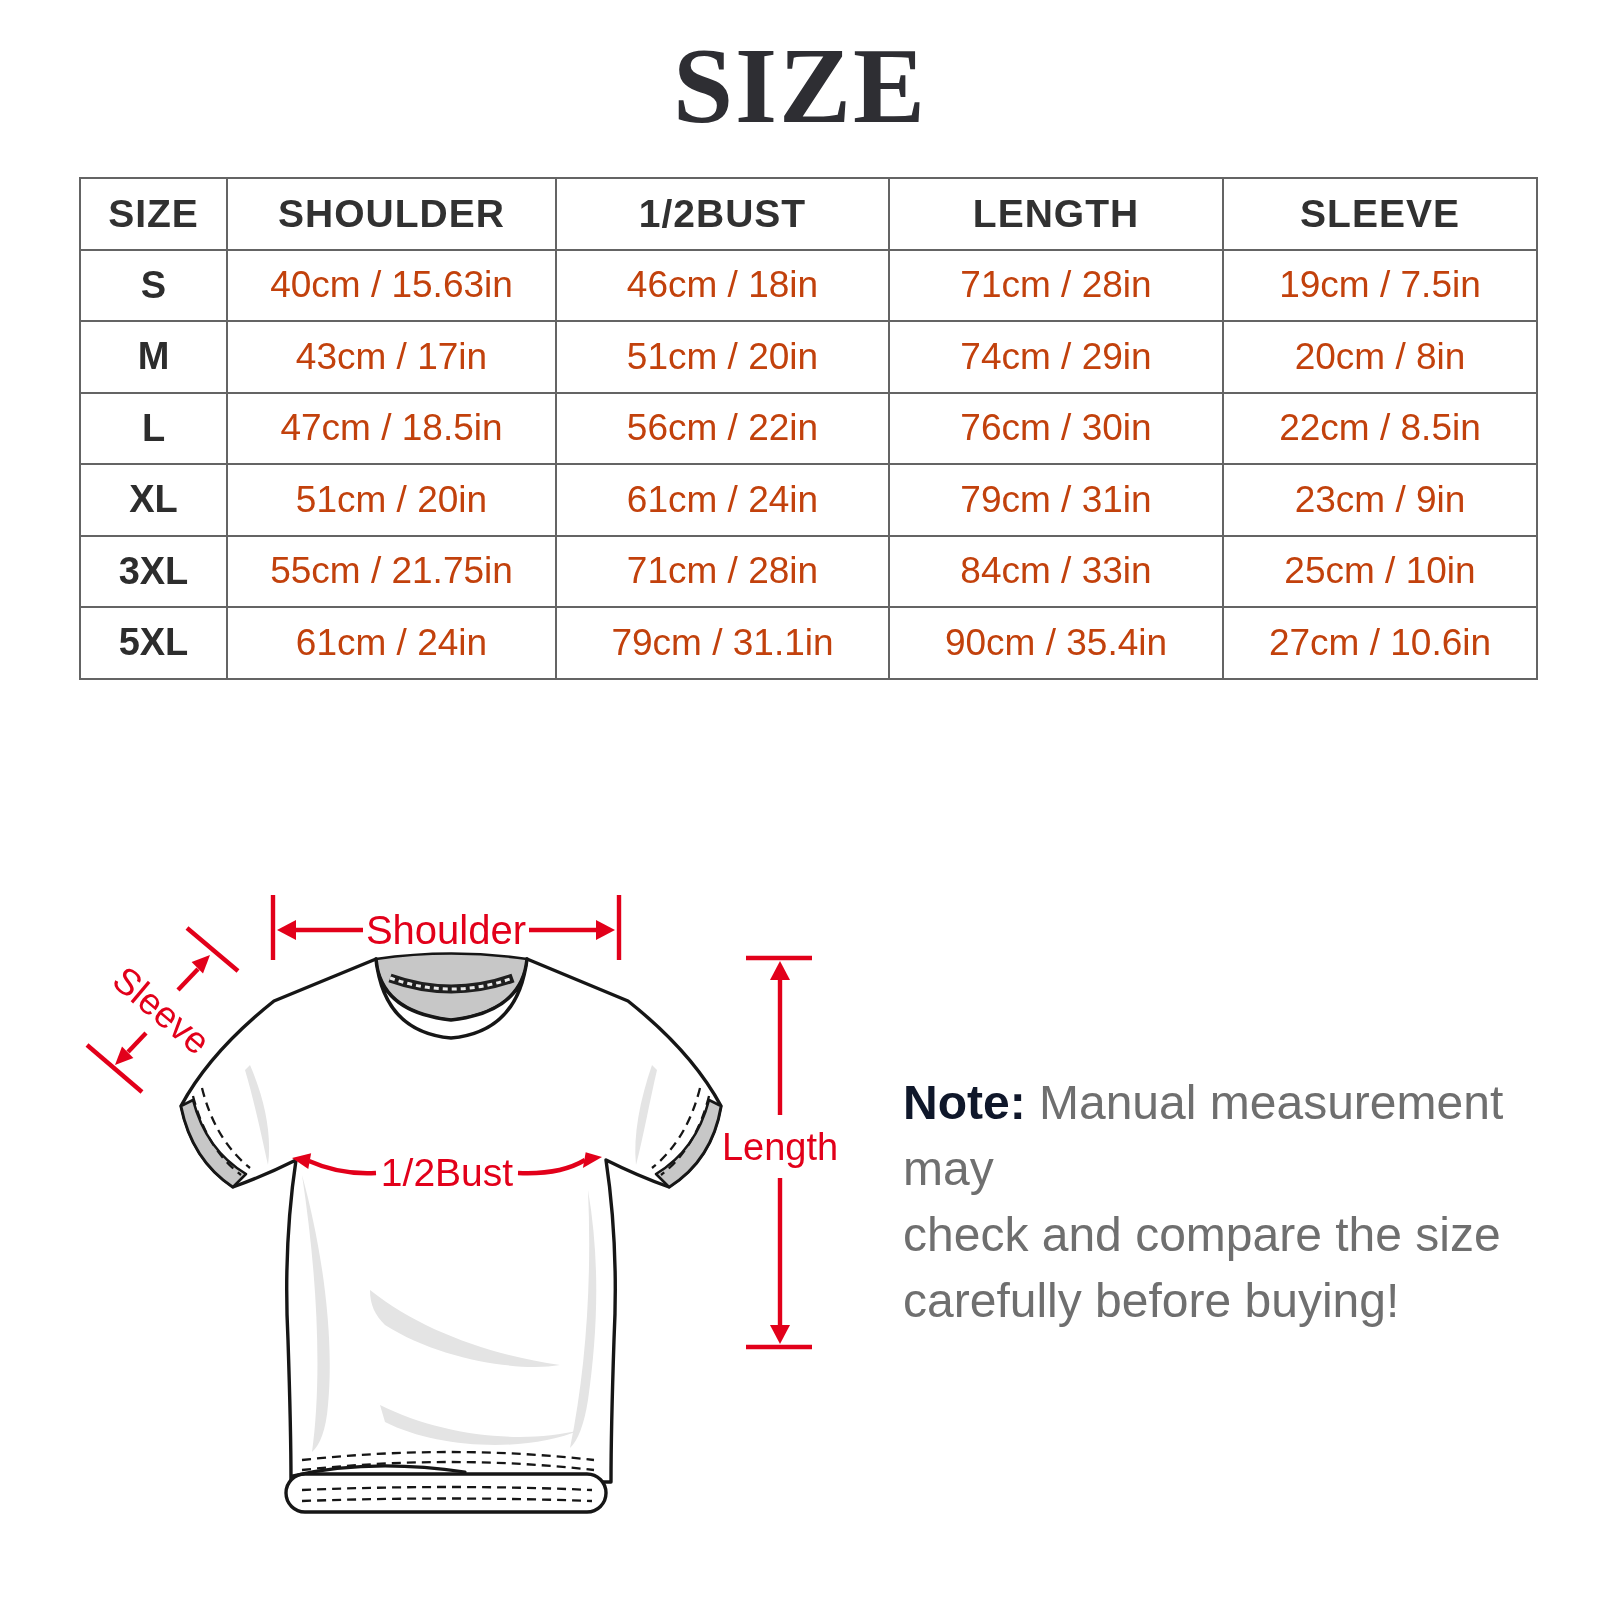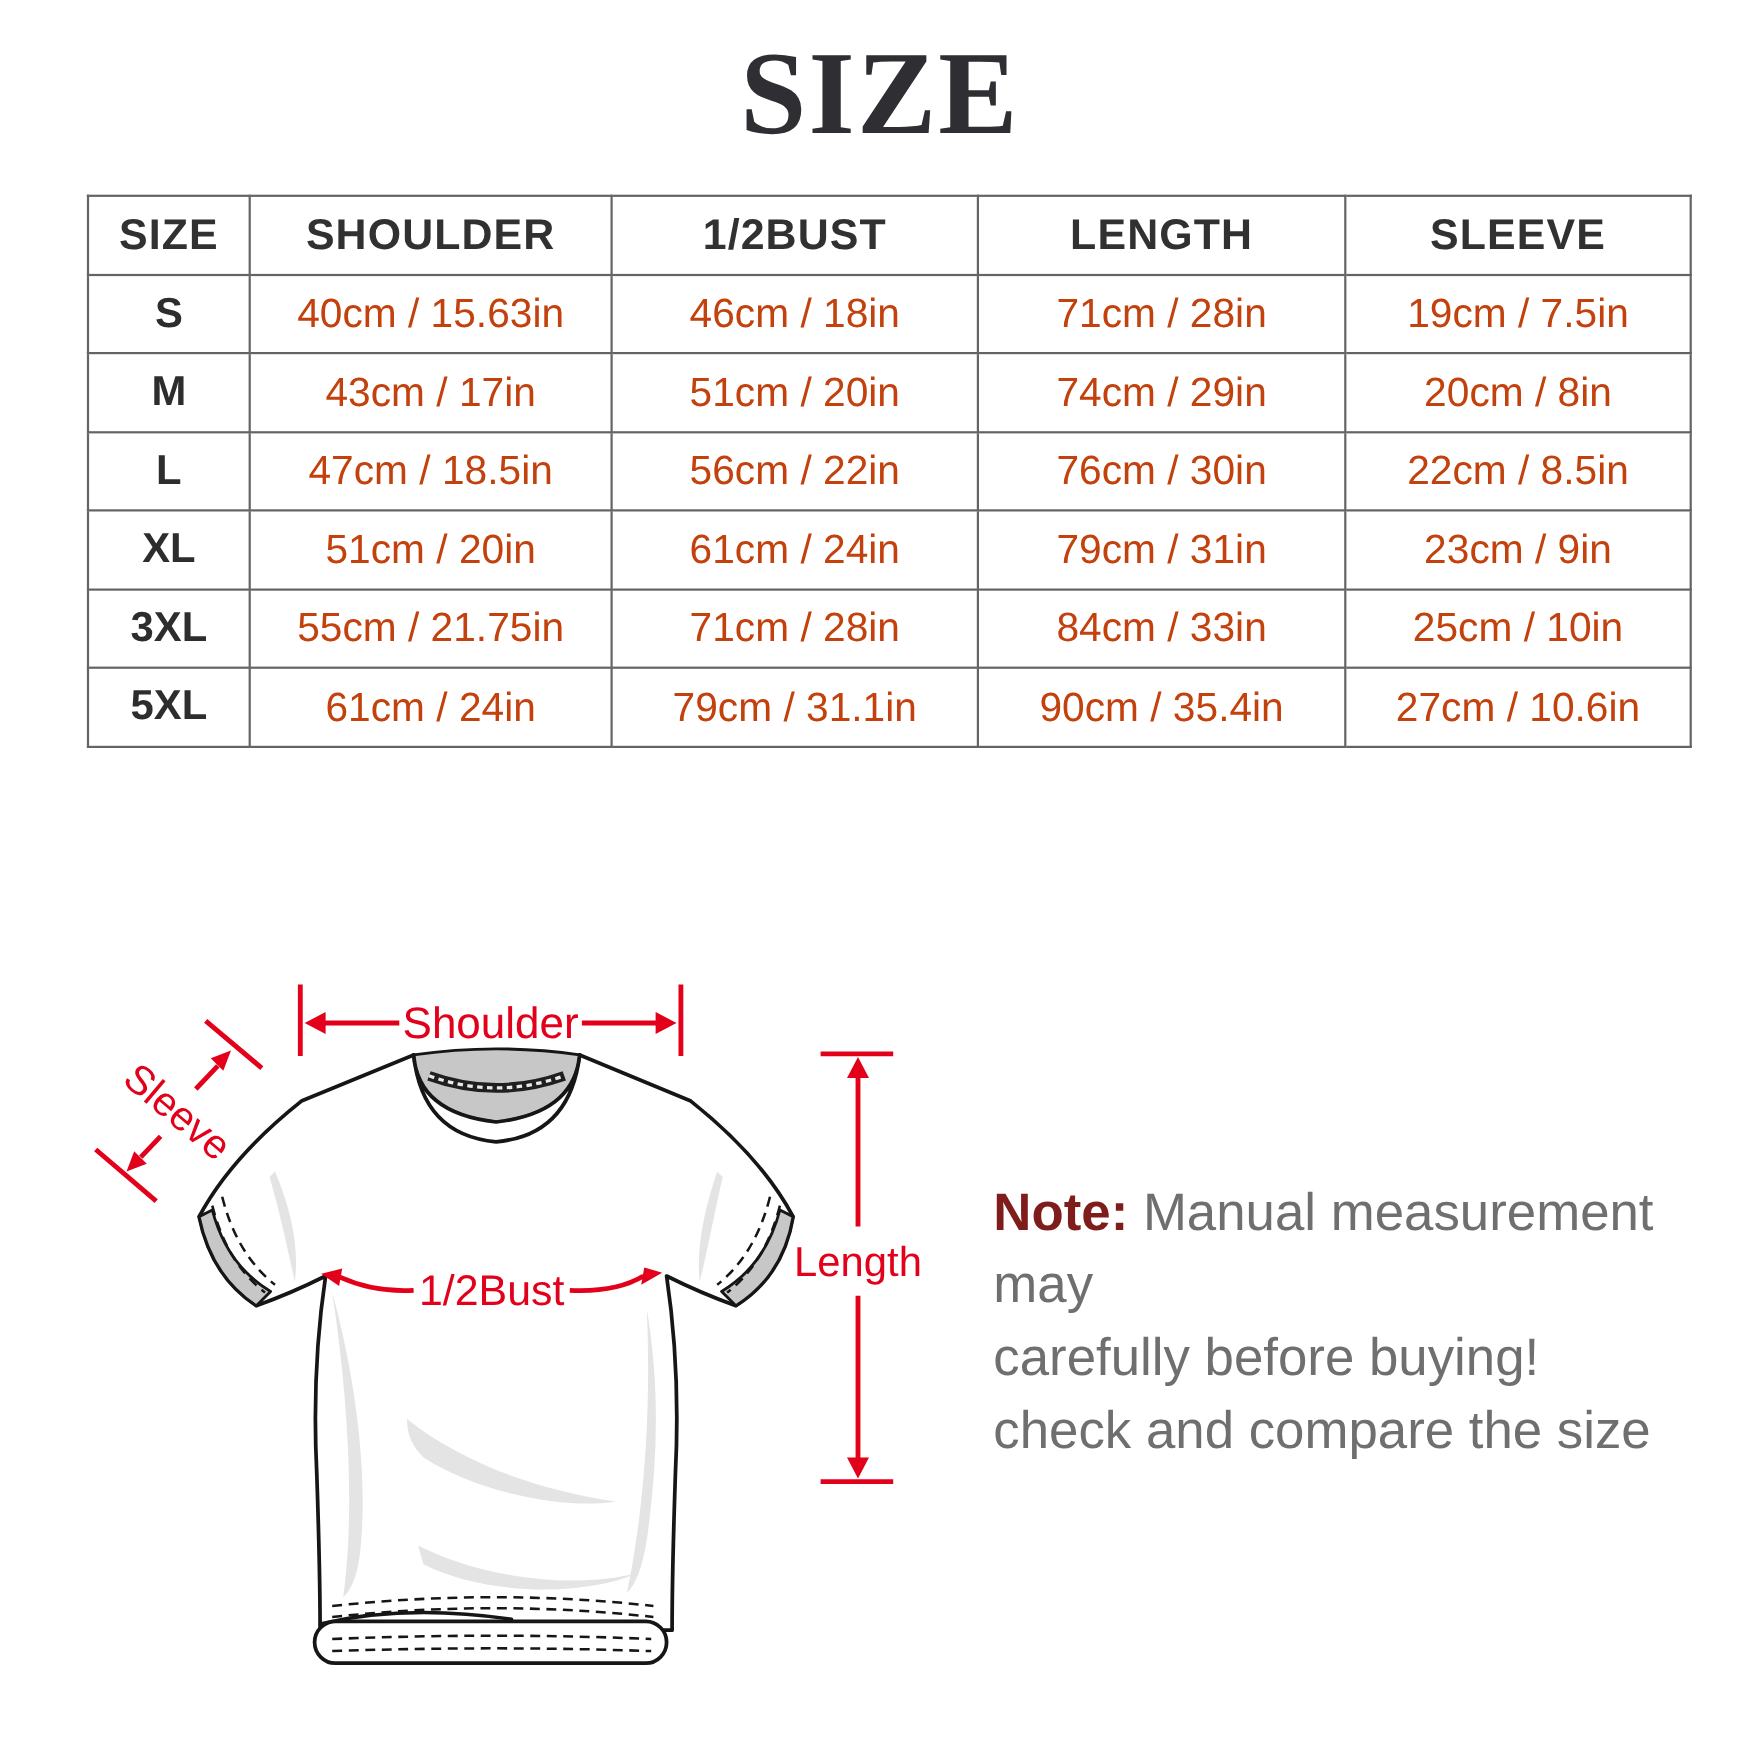--- a/index.html
+++ b/index.html
@@ -18,7 +18,7 @@
   .diagram{position:absolute;left:40px;top:860px;width:800px;height:700px;}
   .note{position:absolute;left:903px;top:1070px;width:660px;font-size:48px;
         line-height:66px;color:#6f6f6f;}
-  .note b{font-weight:700;color:#7f1d1d;}
+  .note b{font-weight:700;color:#0f172a;}
   .shirt-line{fill:none;stroke:#161616;stroke-width:3.2;stroke-linejoin:round;stroke-linecap:round;}
   .shirt-fill{fill:#ffffff;stroke:#161616;stroke-width:3.4;stroke-linejoin:round;}
   .gray-fill{fill:#c7c7c7;stroke:#161616;stroke-width:2.6;stroke-linejoin:round;}

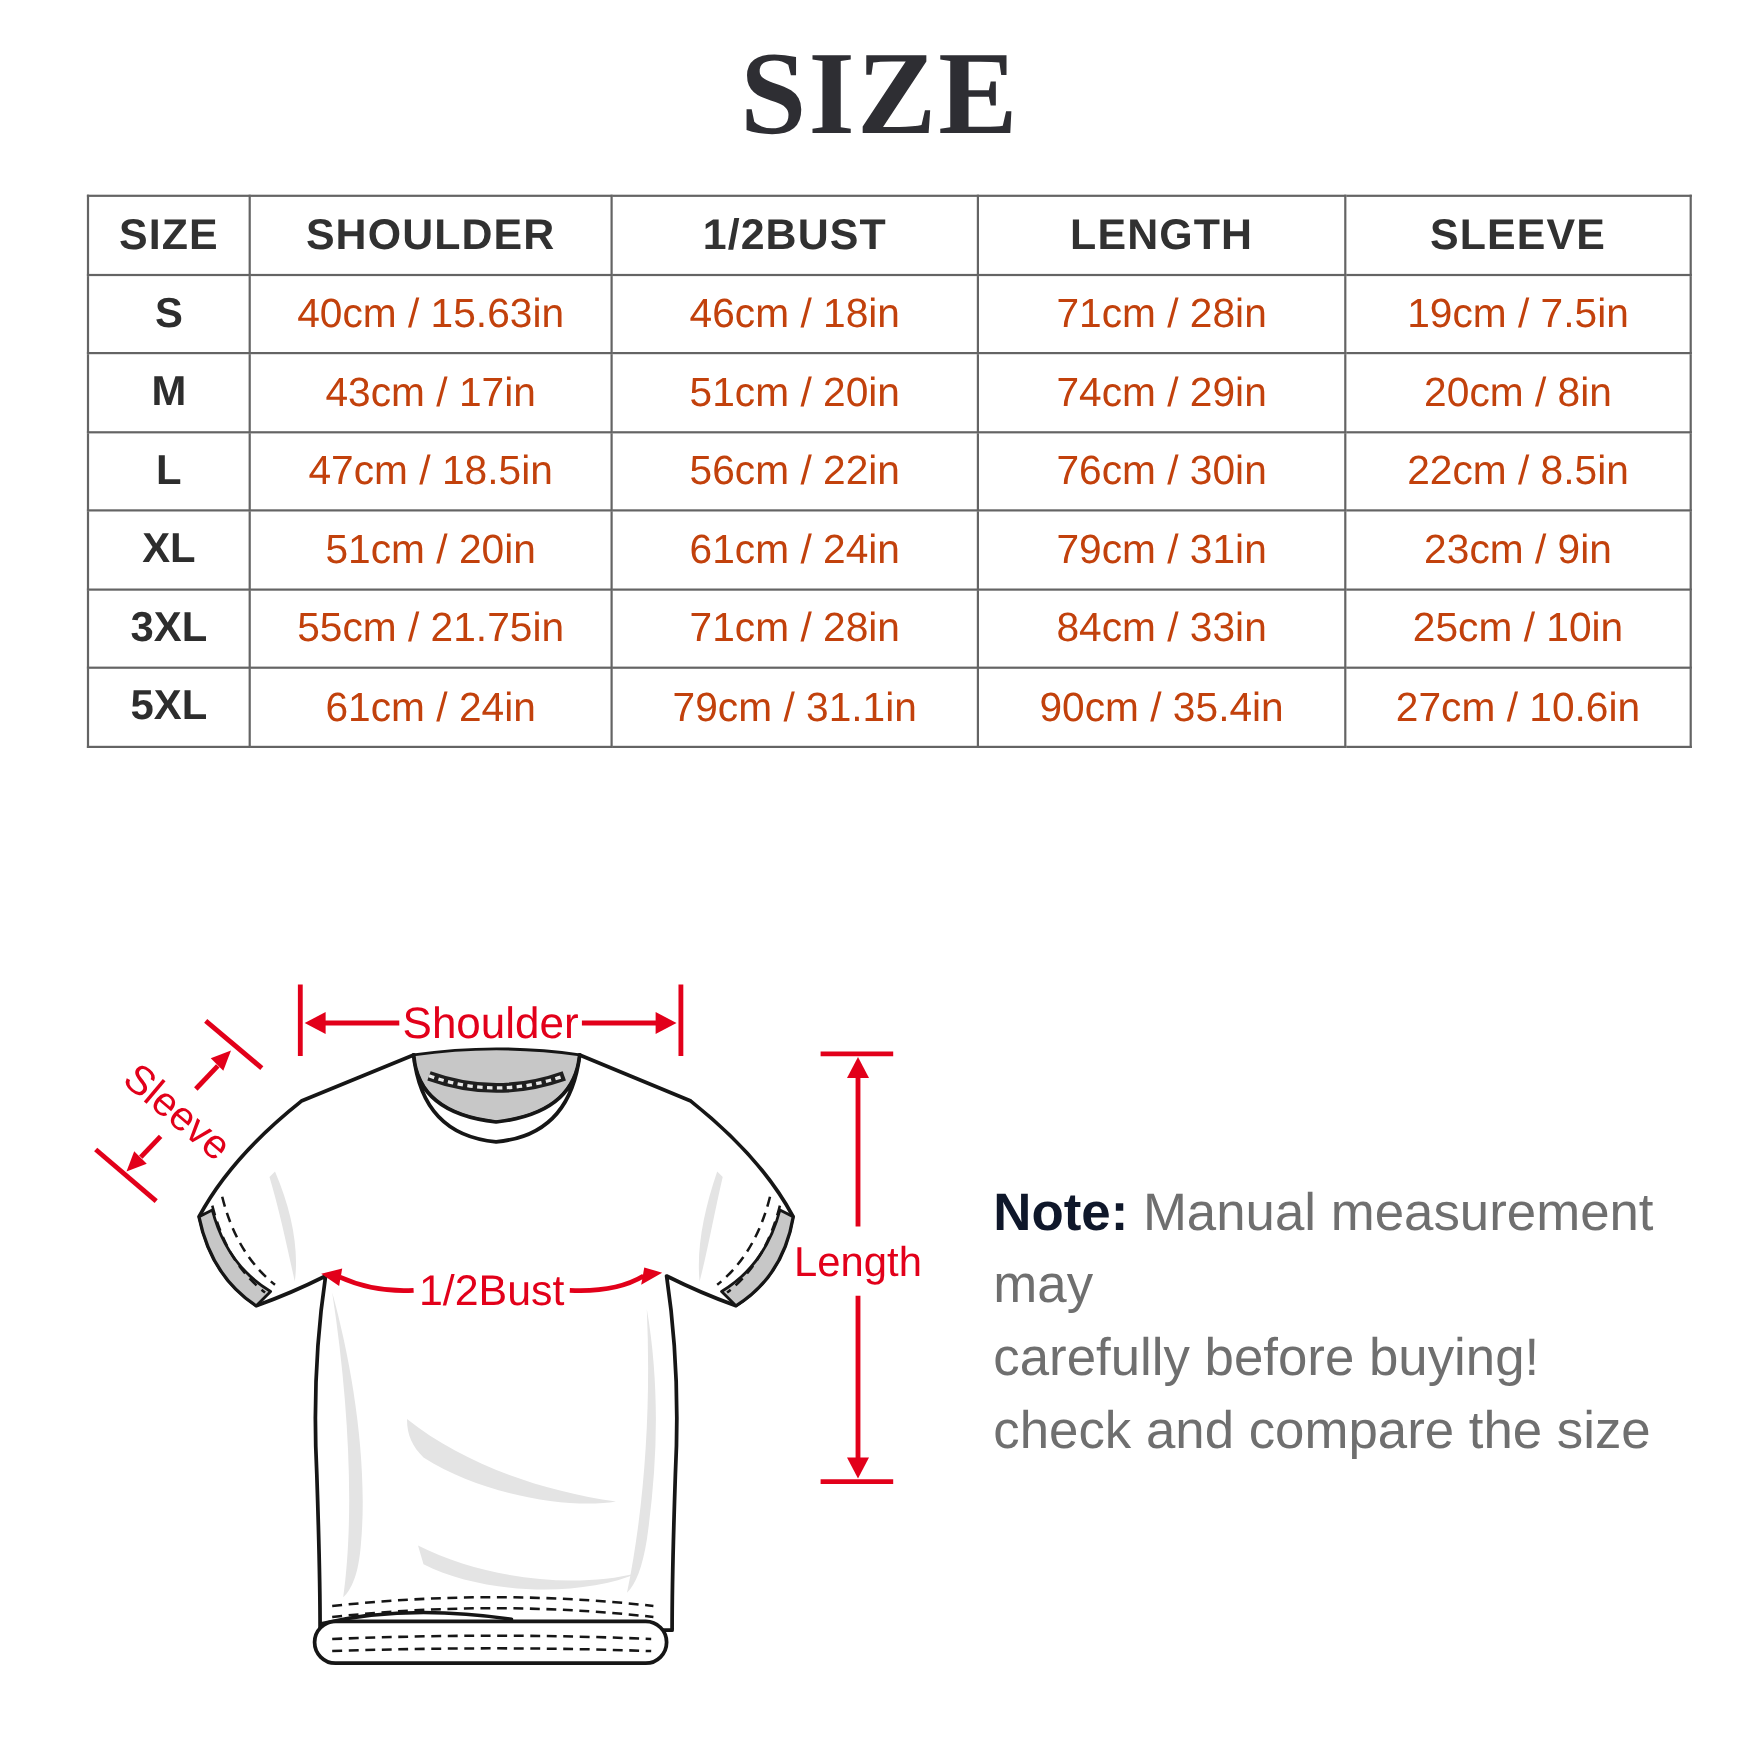--- a/index.html
+++ b/index.html
@@ -181,8 +181,8 @@
 
 <div class="note">
   <div><b>Note:</b><span> Manual measurement may</span></div>
+  <div>check and compare the size</div>
   <div>carefully before buying!</div>
-  <div>check and compare the size</div>
 </div>
 
 </body></html>

